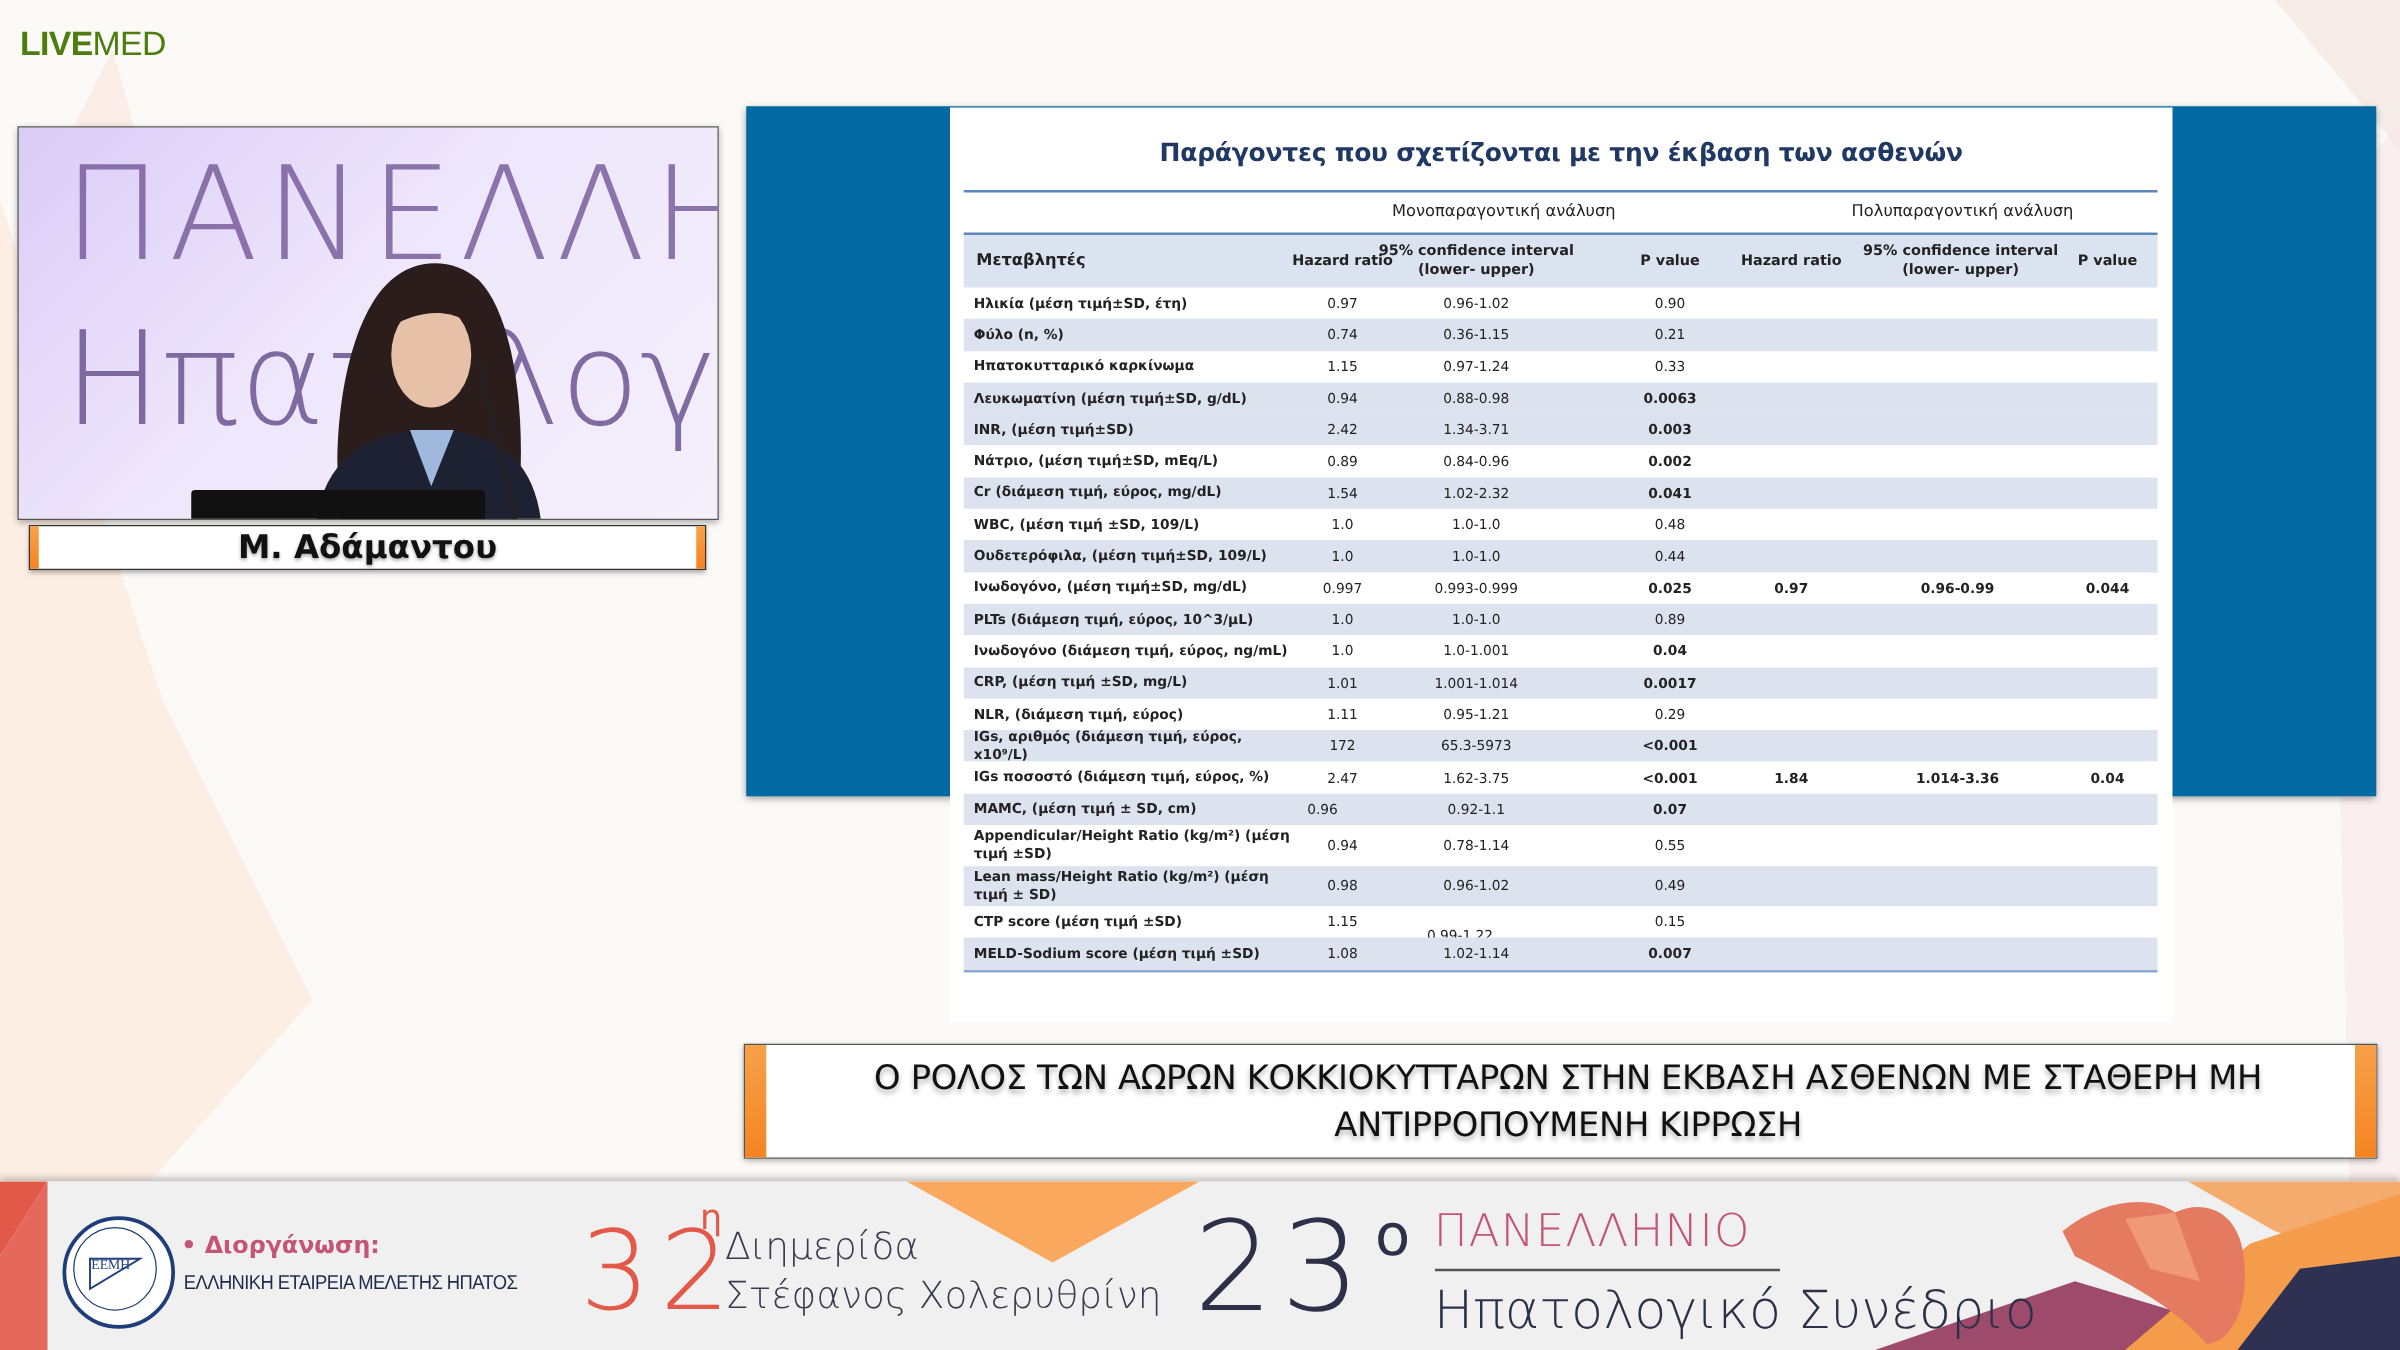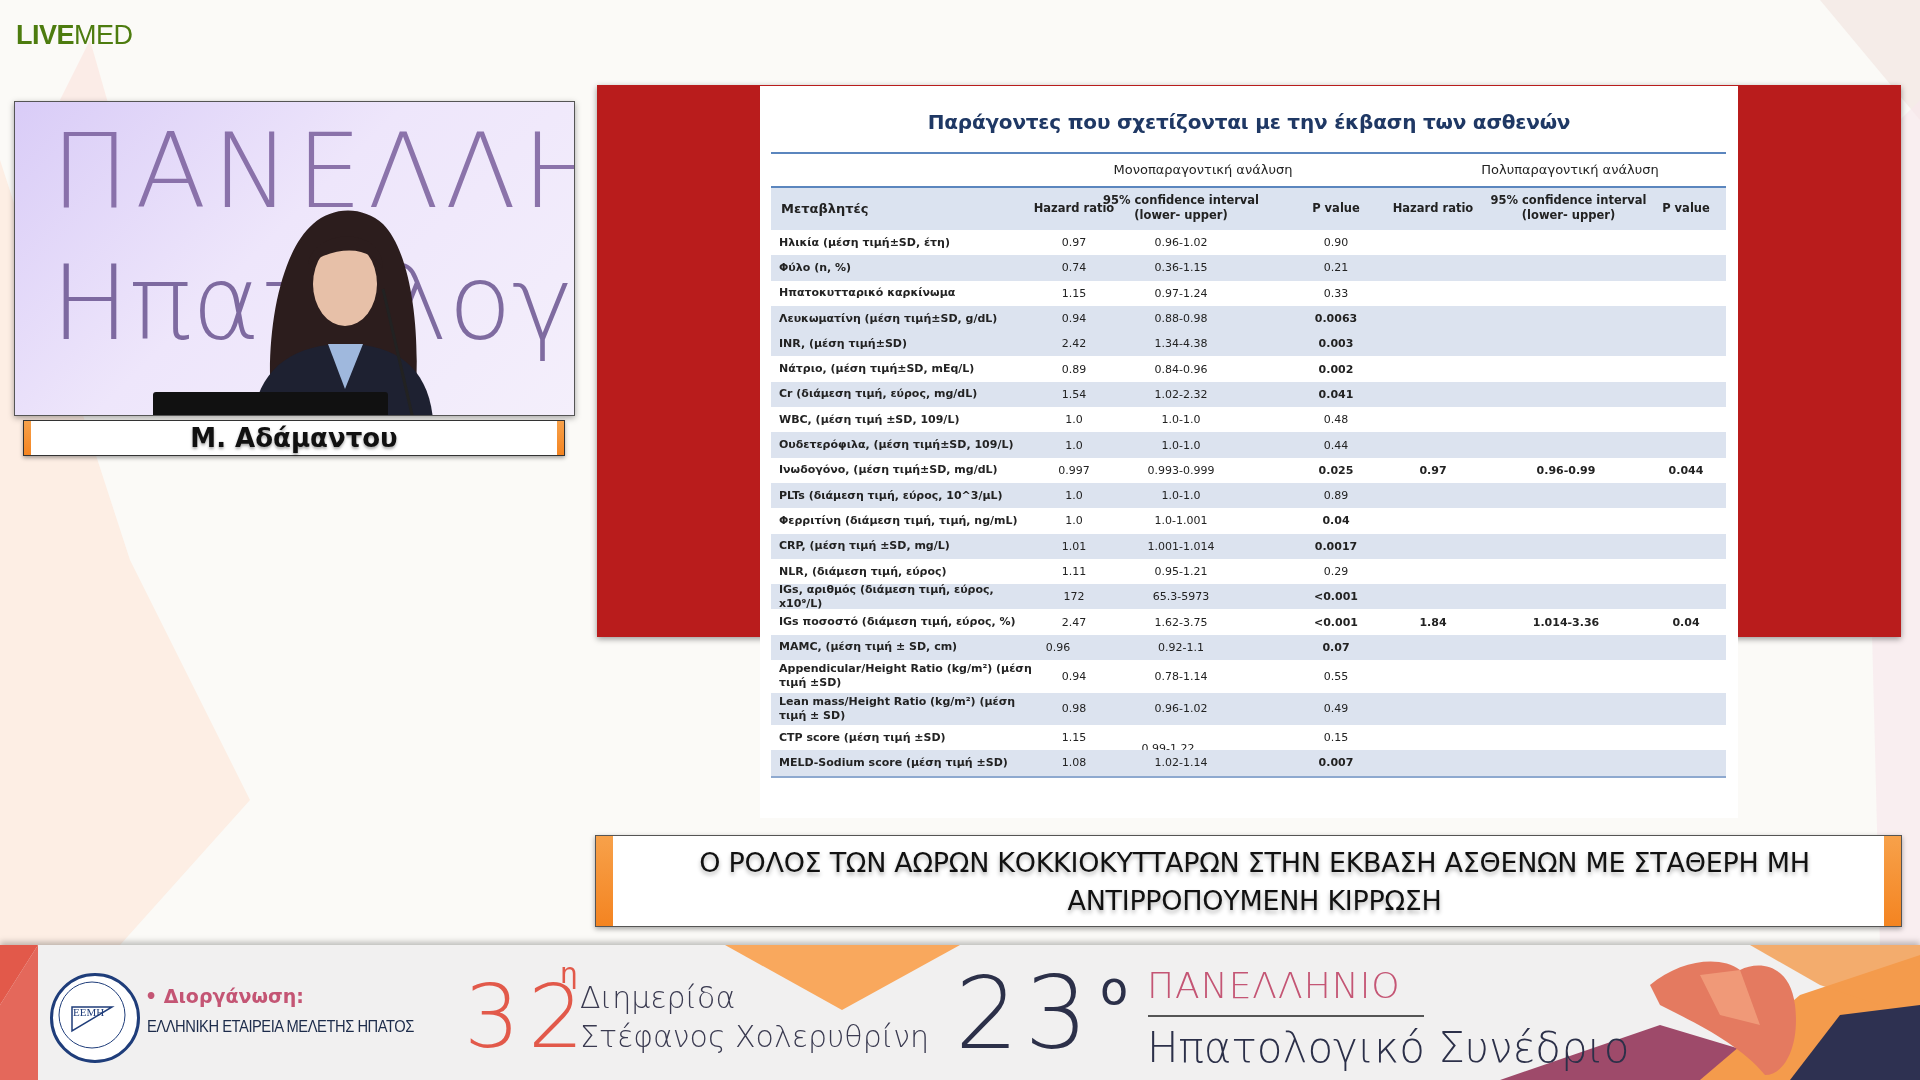--- a/index.html
+++ b/index.html
@@ -21,7 +21,7 @@
   .name-box .txt{position:absolute;left:0;right:0;top:2px;text-align:center;font-size:26px;font-weight:700;color:#111;text-shadow:0 2px 3px rgba(0,0,0,.35);font-family:"DejaVu Sans",sans-serif;}
 
   
-  .slide-frame{position:absolute;left:597px;top:85px;width:1304px;height:552px;background:#b91c1c;box-shadow:0 2px 6px rgba(0,0,0,.4);}
+  .slide-frame{position:absolute;left:597px;top:85px;width:1304px;height:552px;background:#0369a1;box-shadow:0 2px 6px rgba(0,0,0,.4);}
   .slide{position:absolute;left:163px;top:1px;width:978px;height:732px;background:#fff;}
   .slide-title{position:absolute;left:0;right:0;top:24px;text-align:center;font-size:20px;font-weight:700;color:#1f3864;font-family:"DejaVu Sans",sans-serif;letter-spacing:-0.2px;}
   .rule{position:absolute;left:11px;width:955px;height:2px;background:#5b86be;}

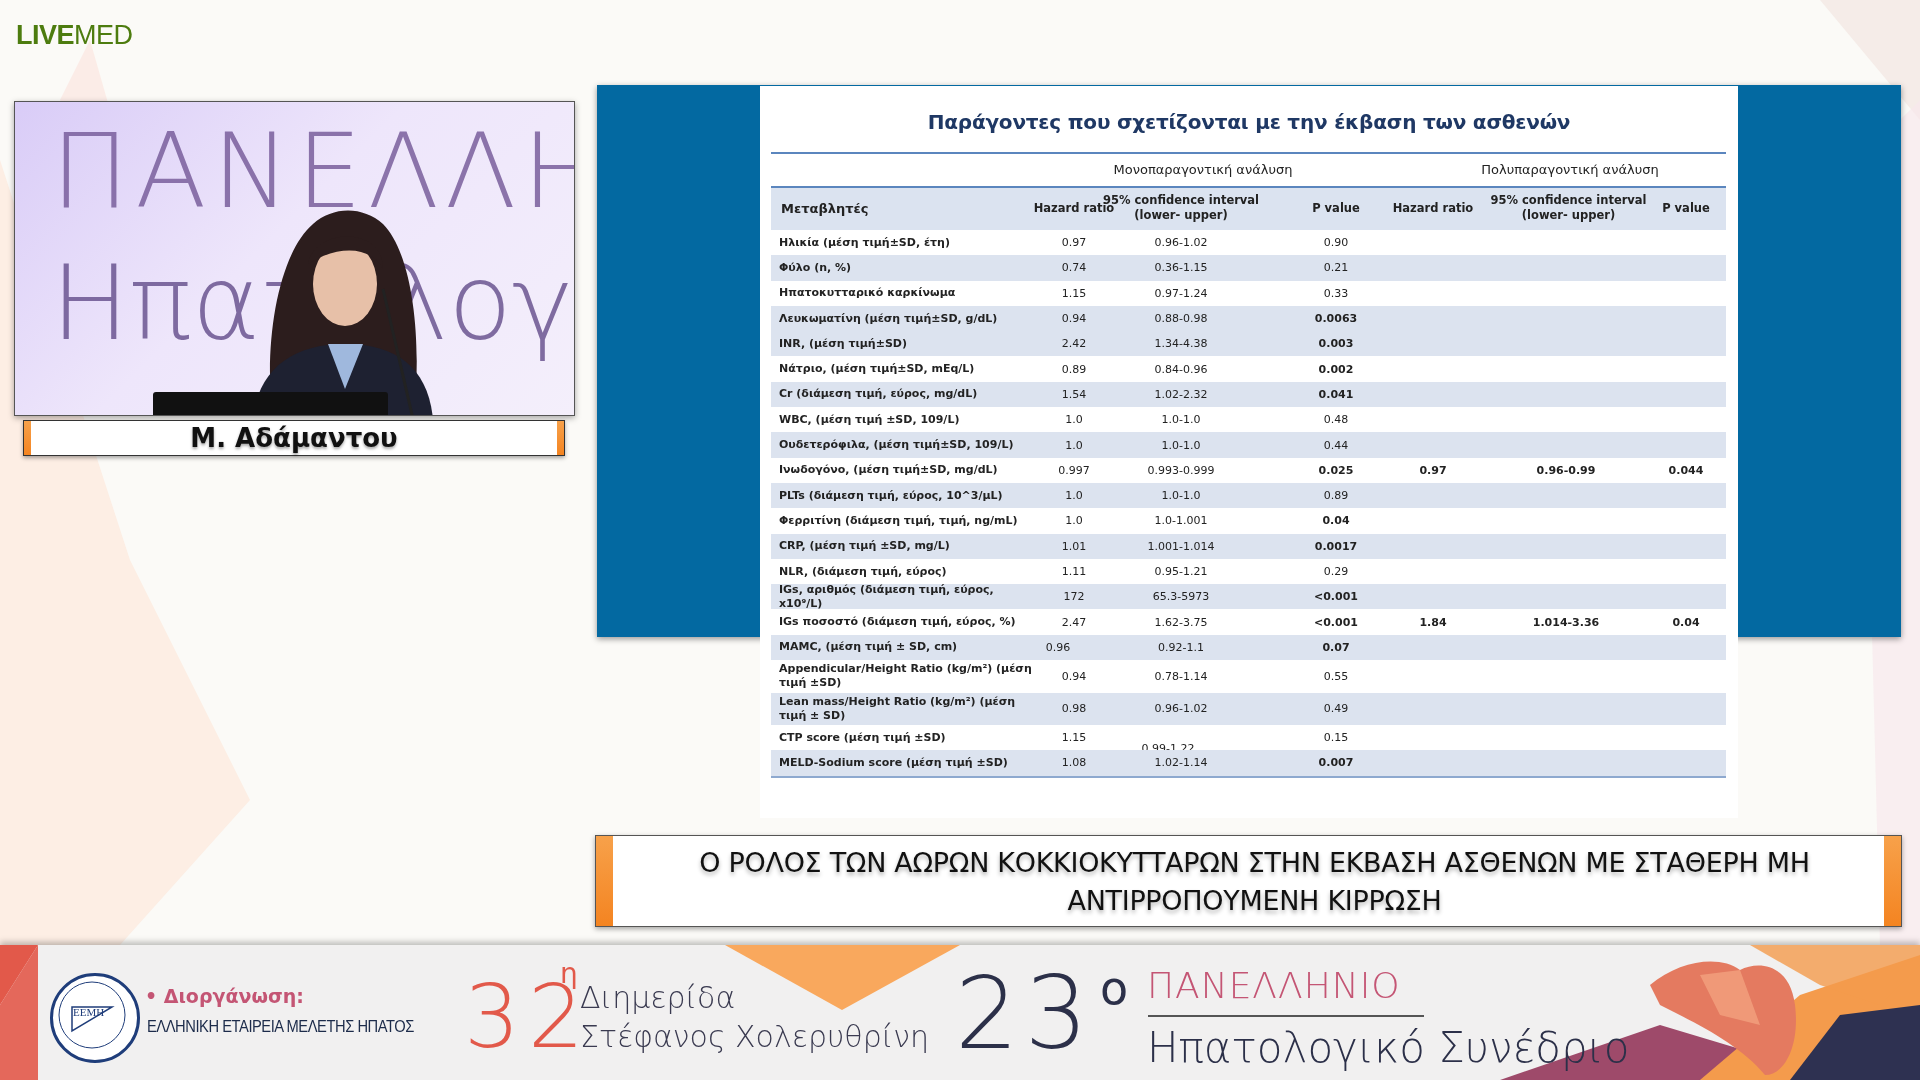--- a/index.html
+++ b/index.html
@@ -145,7 +145,7 @@
         <div class="row alt">
           <div class="cell var">INR, (μέση τιμή±SD)</div>
           <div class="cell num" style="left: 248px;">2.42</div>
-          <div class="cell num" style="left: 355px;">1.34-4.38</div>
+          <div class="cell num" style="left: 355px;">1.34-3.71</div>
           <div class="cell num bold" style="left: 510px;">0.003</div>
           <div class="cell num bold" style="left: 607px;"></div>
           <div class="cell num bold" style="left: 740px;"></div>

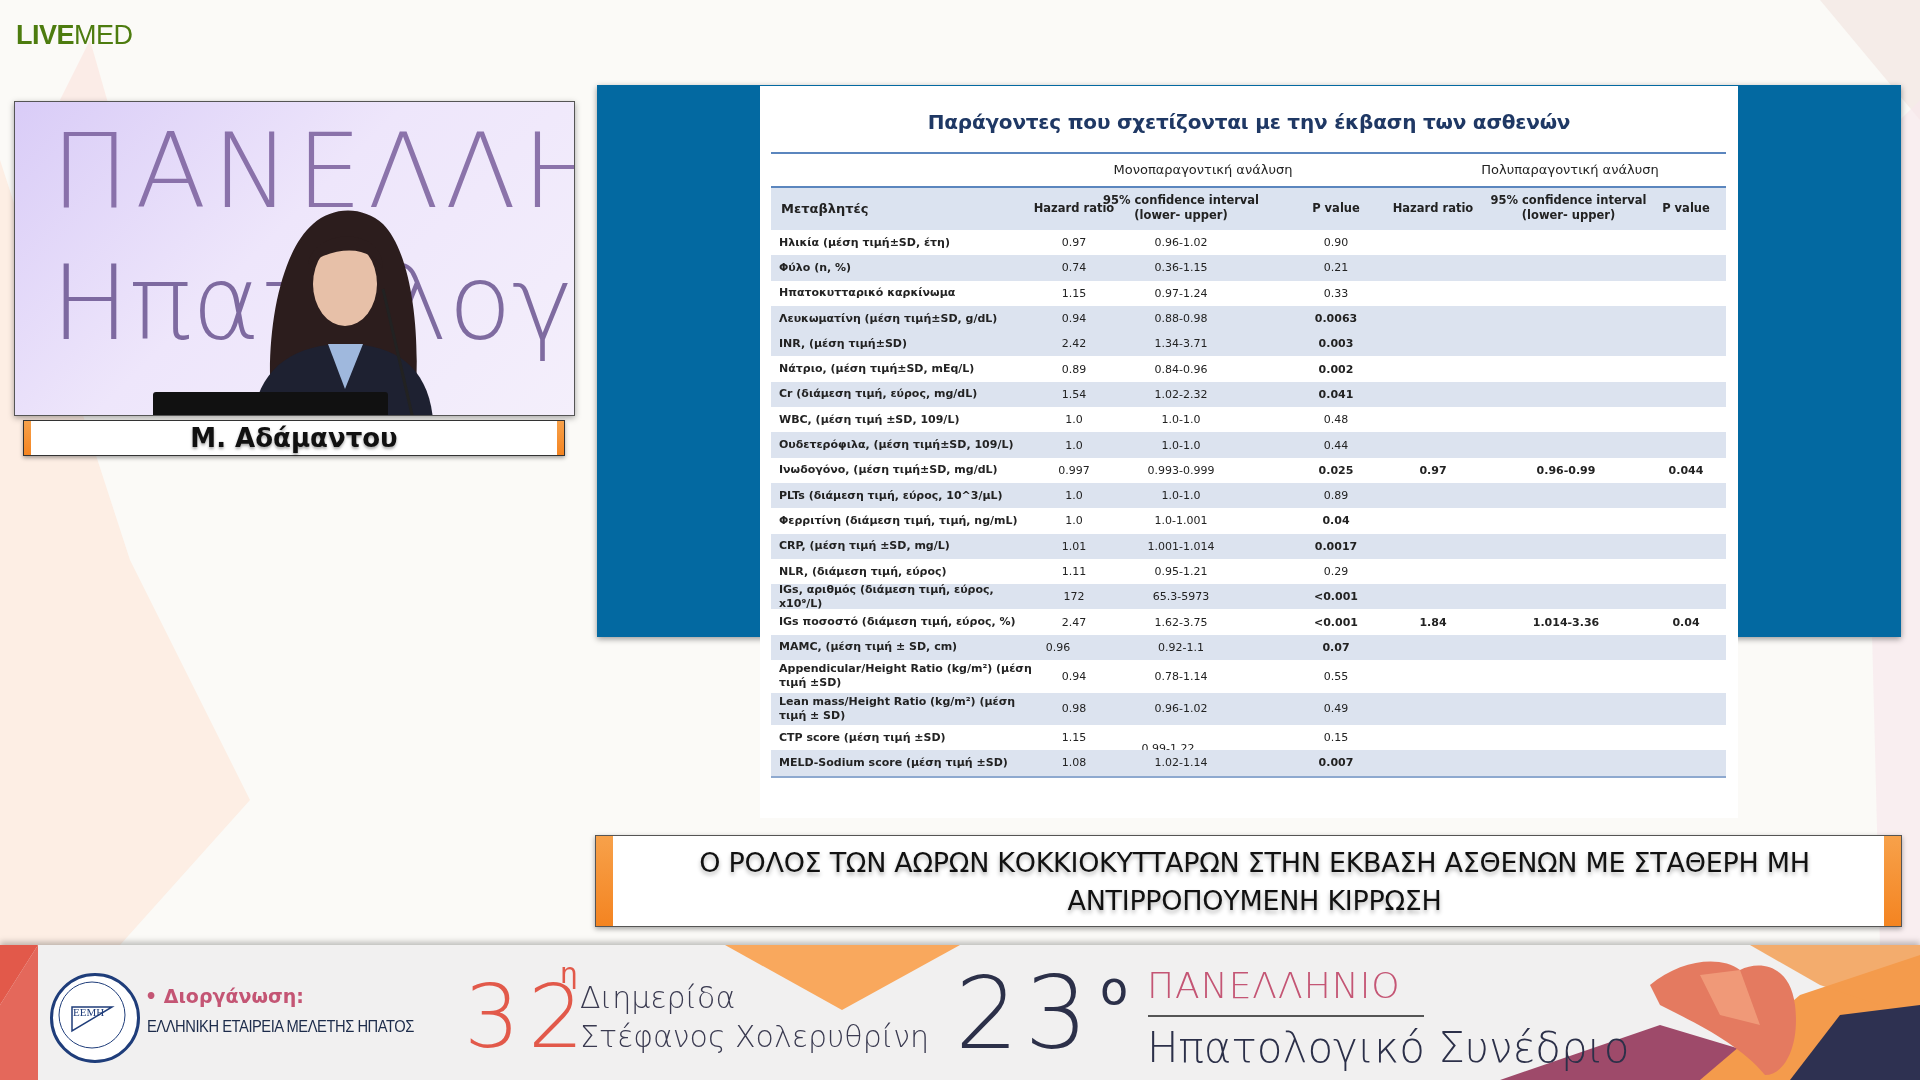--- a/index.html
+++ b/index.html
@@ -206,7 +206,7 @@
           <div class="cell num bold" style="left: 860px;"></div>
         </div>
         <div class="row">
-          <div class="cell var">Φερριτίνη (διάμεση τιμή, τιμή, ng/mL)</div>
+          <div class="cell var">Ινωδογόνο (διάμεση τιμή, εύρος, ng/mL)</div>
           <div class="cell num" style="left: 248px;">1.0</div>
           <div class="cell num" style="left: 355px;">1.0-1.001</div>
           <div class="cell num bold" style="left: 510px;">0.04</div>

